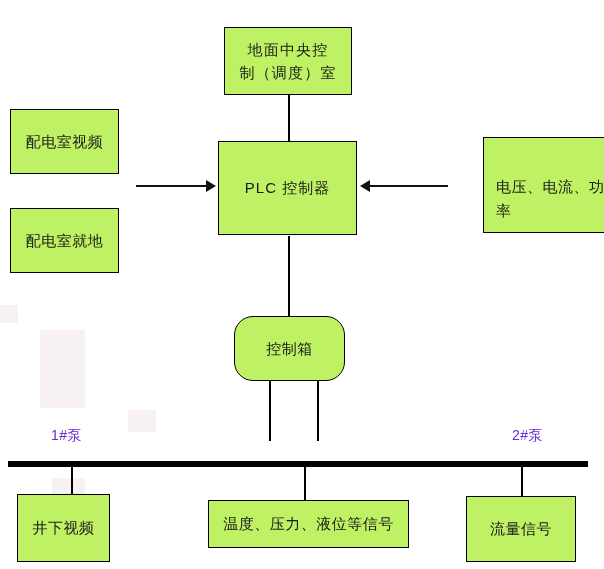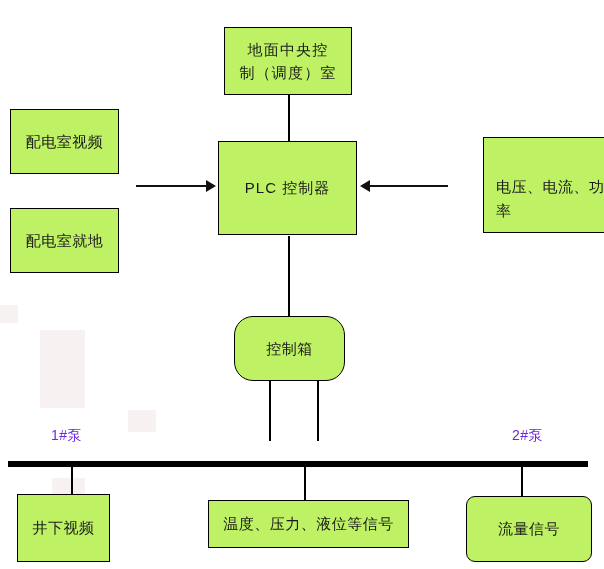--- a/index.html
+++ b/index.html
@@ -116,7 +116,7 @@
 
   <div class="node" style="left:208px;top:500px;width:201px;height:48px;">温度、压力、液位等信号</div>
 
-  <div class="node" style="left:466px;top:496px;width:126px;height:66px;border-radius:9px;">流量信号</div>
+  <div class="node" style="left:466px;top:496px;width:110px;height:66px;">流量信号</div>
 
 </div>
 

